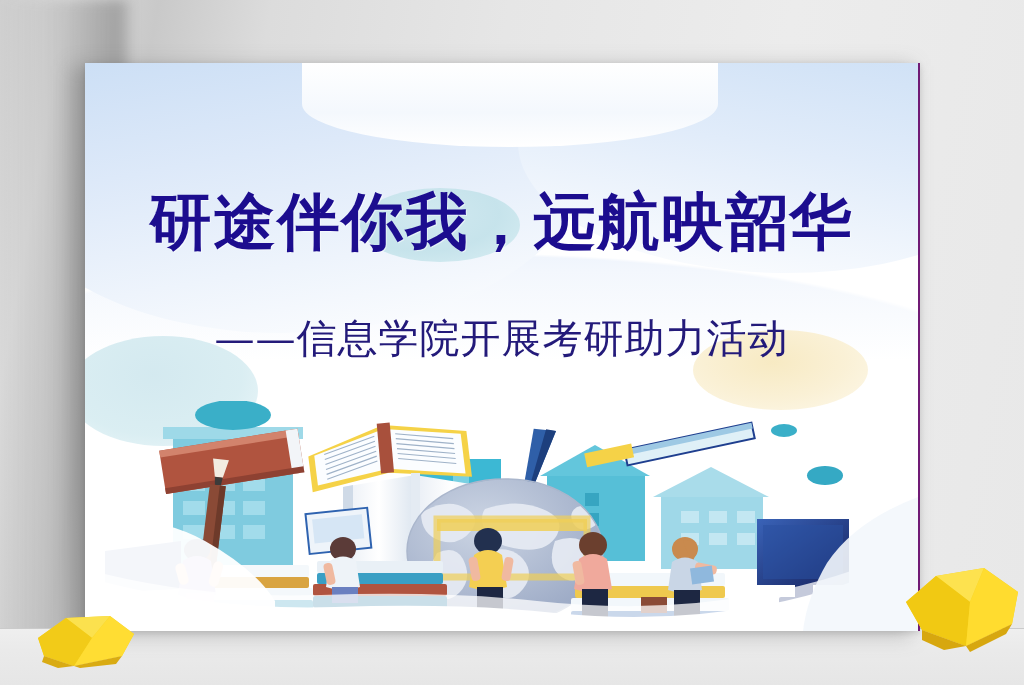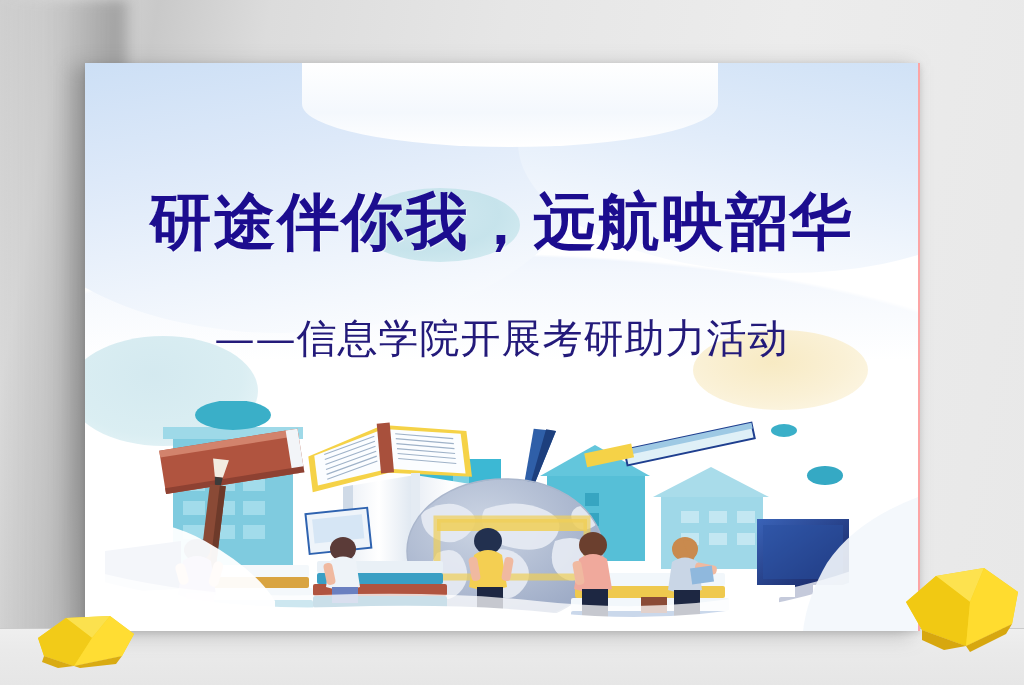--- a/index.html
+++ b/index.html
@@ -71,7 +71,7 @@
     width: 833px; height: 568px;
     background: #ffffff;
     overflow: hidden;
-    border-right: 2px solid #fca5a5;
+    border-right: 2px solid #701a75;
     box-shadow: 0 2px 6px rgba(0,0,0,.12);
   }
   

